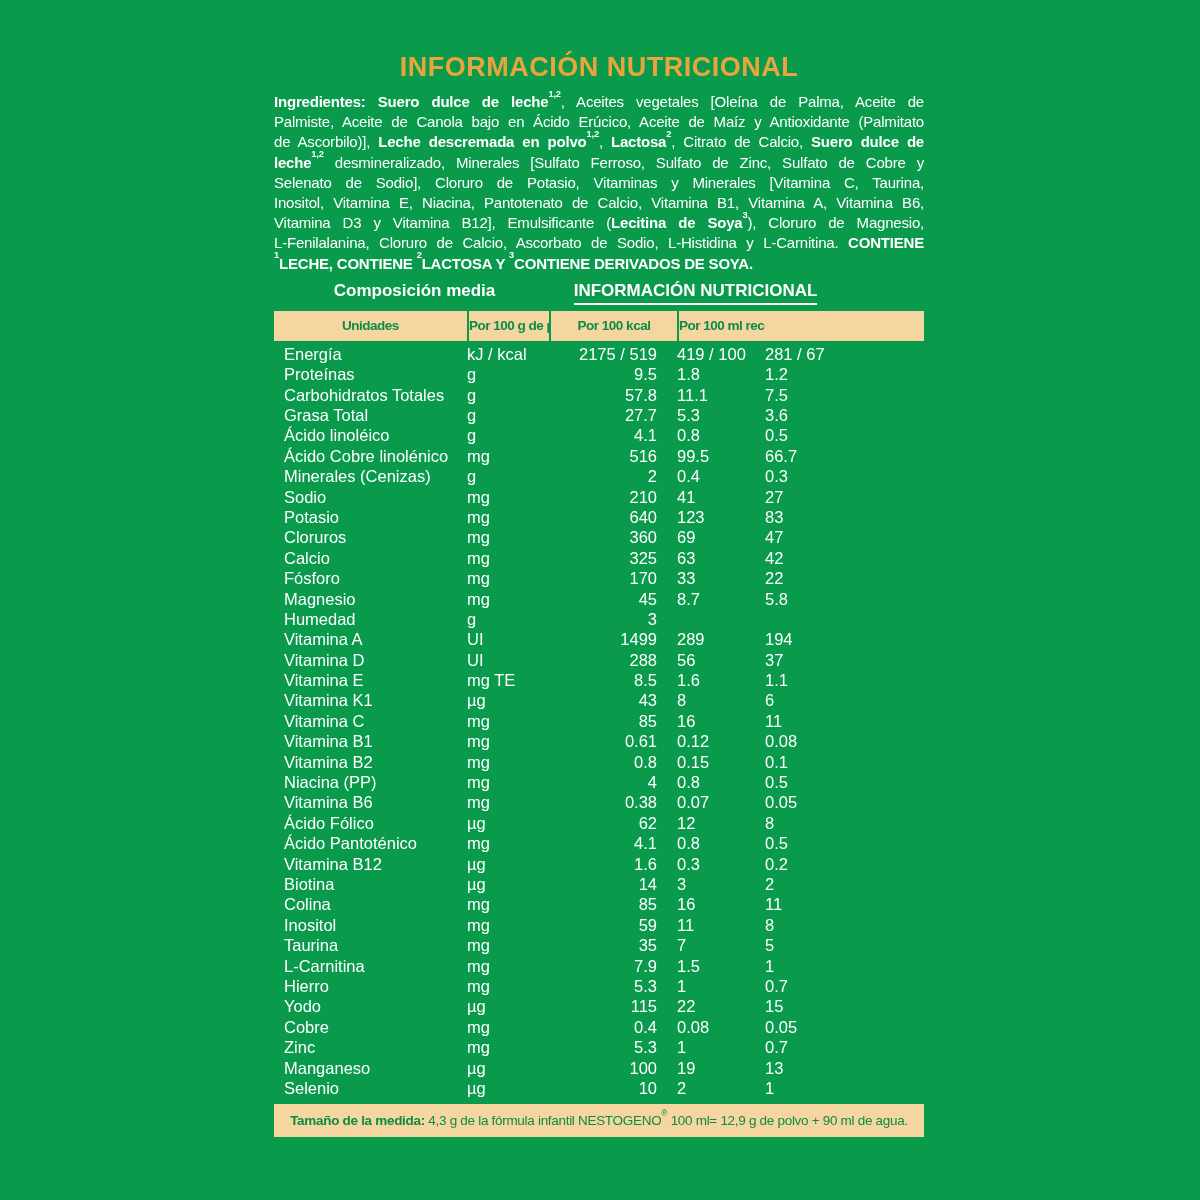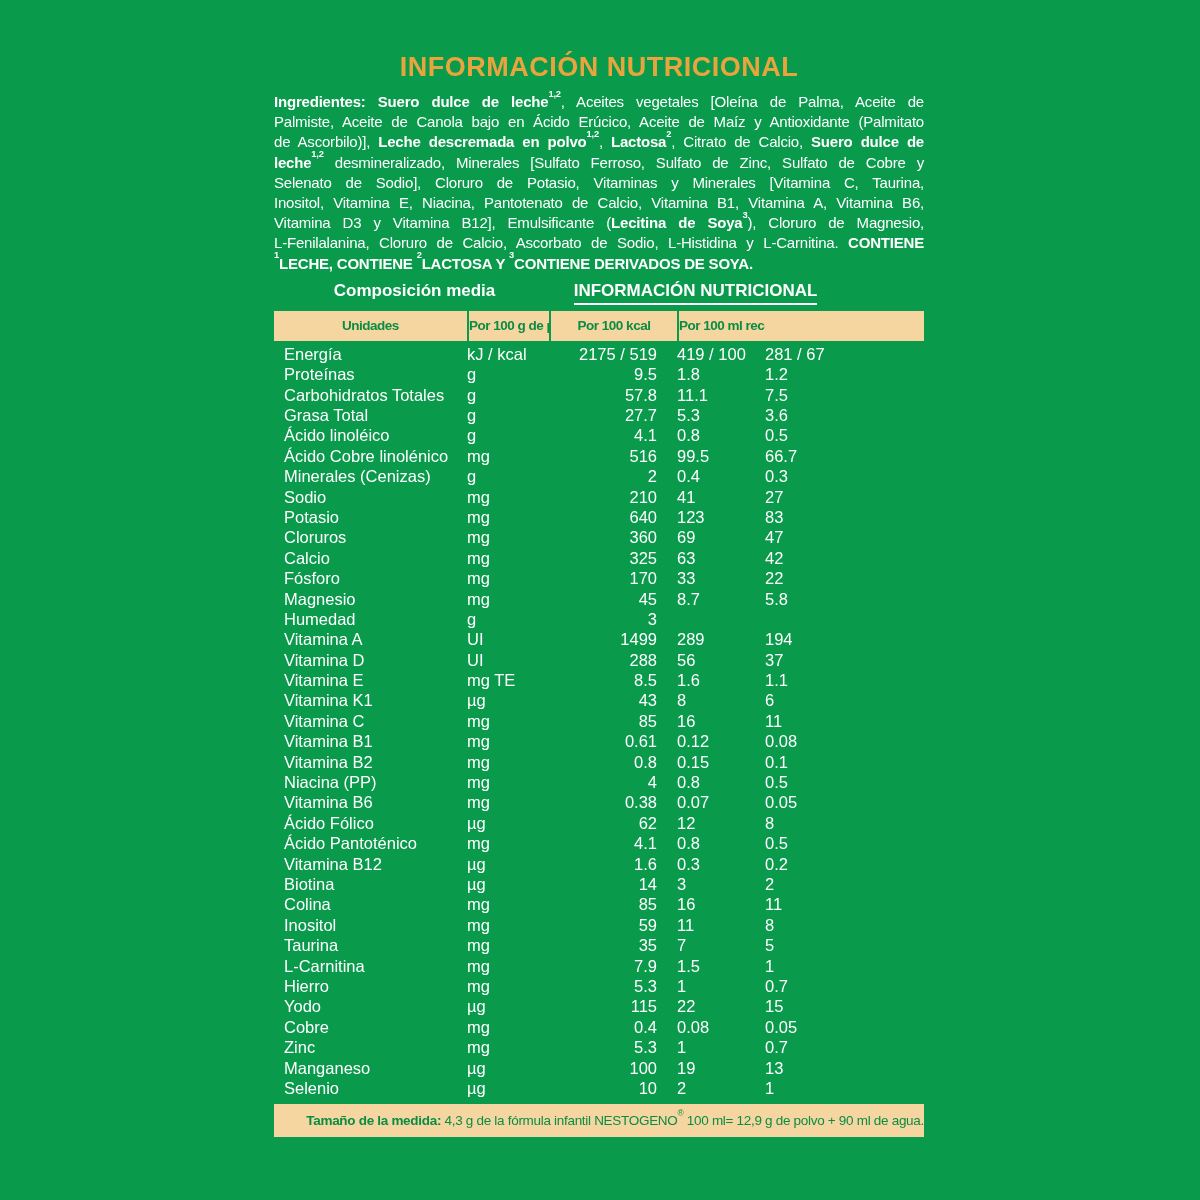--- a/index.html
+++ b/index.html
@@ -112,7 +112,7 @@
     background:var(--bar-beige);
     height:33px;
     line-height:33px;
-    text-align:right;
+    text-align:center;
     color:var(--bar-green);
     font-size:13.5px;
     letter-spacing:-0.3px;

